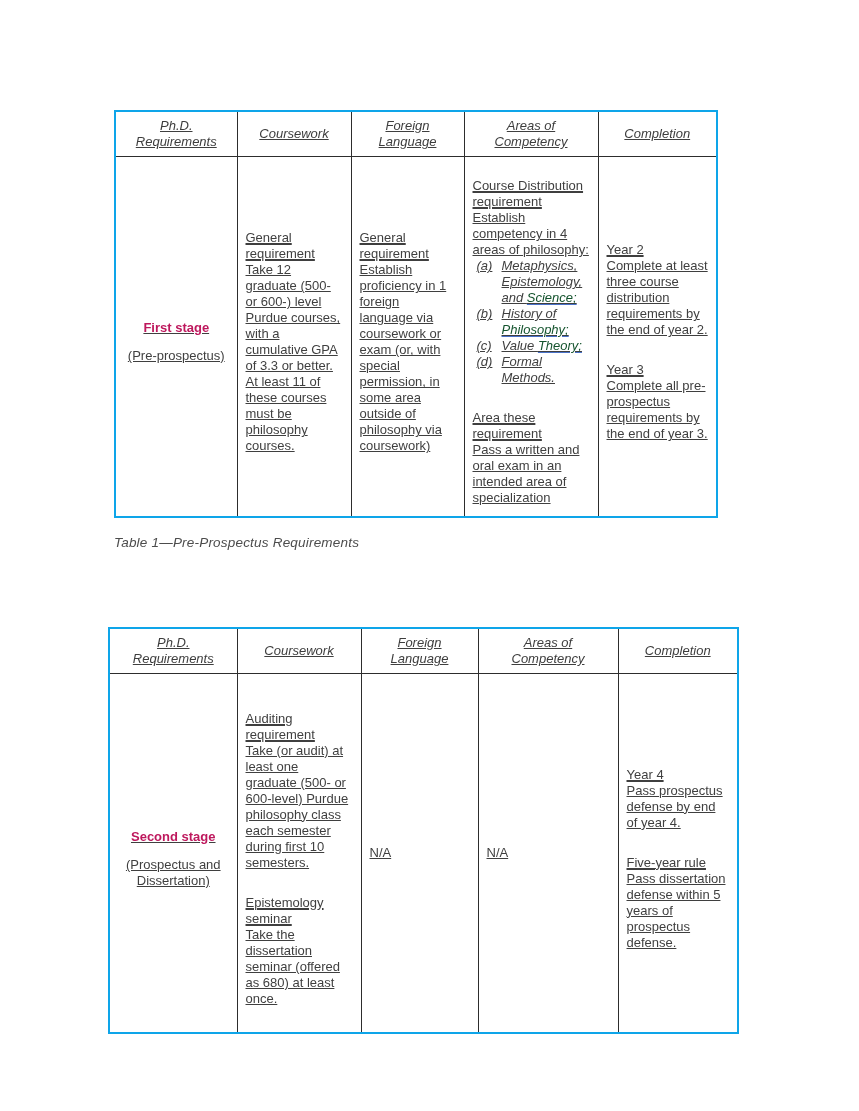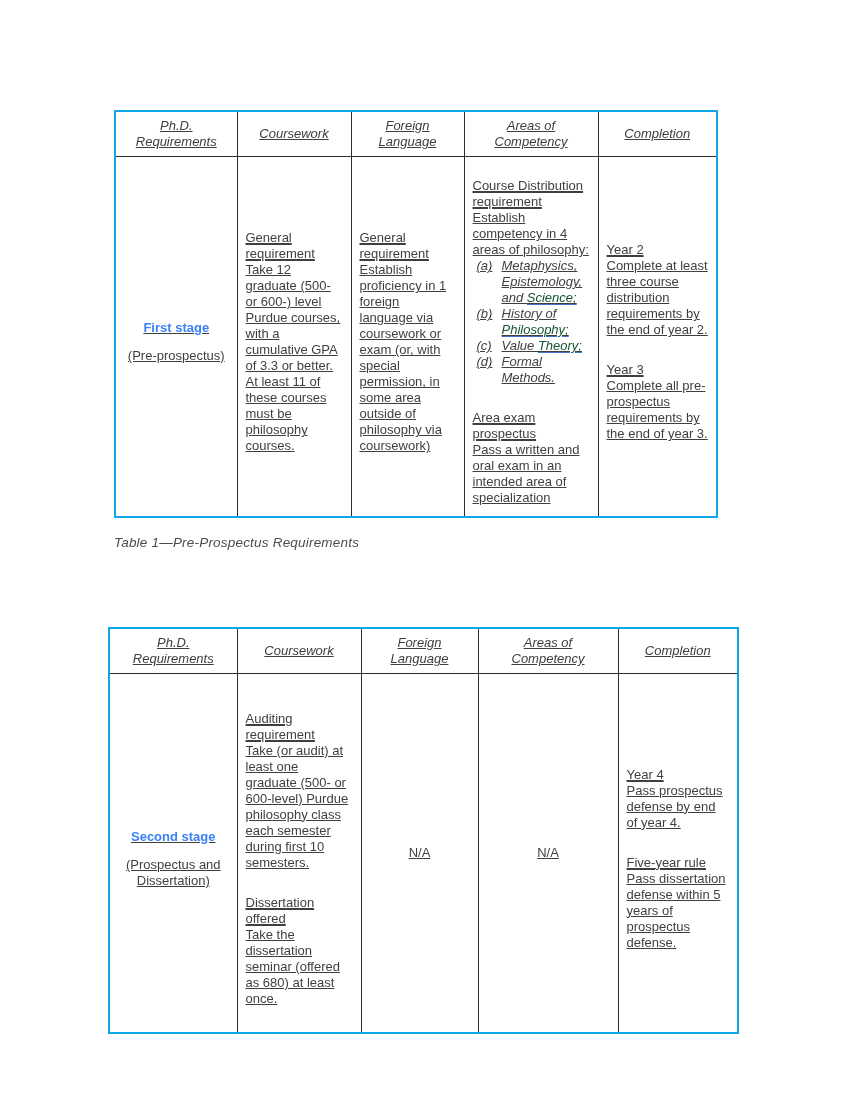--- a/index.html
+++ b/index.html
@@ -22,7 +22,7 @@
   .u { text-decoration:underline; text-underline-offset:2px; }
   .link-u { color:#14532d; text-decoration:underline; text-decoration-color:#4a72c9; text-underline-offset:2px; }
   .stage-cell { text-align:center; }
-  .stage-title { font-weight:bold; color:#3b82f6; }
+  .stage-title { font-weight:bold; color:#be185d; }
   .block { display:block;margin-top:12px; }
   .gap-top { margin-top:24px; }
   .heading { display:block; }

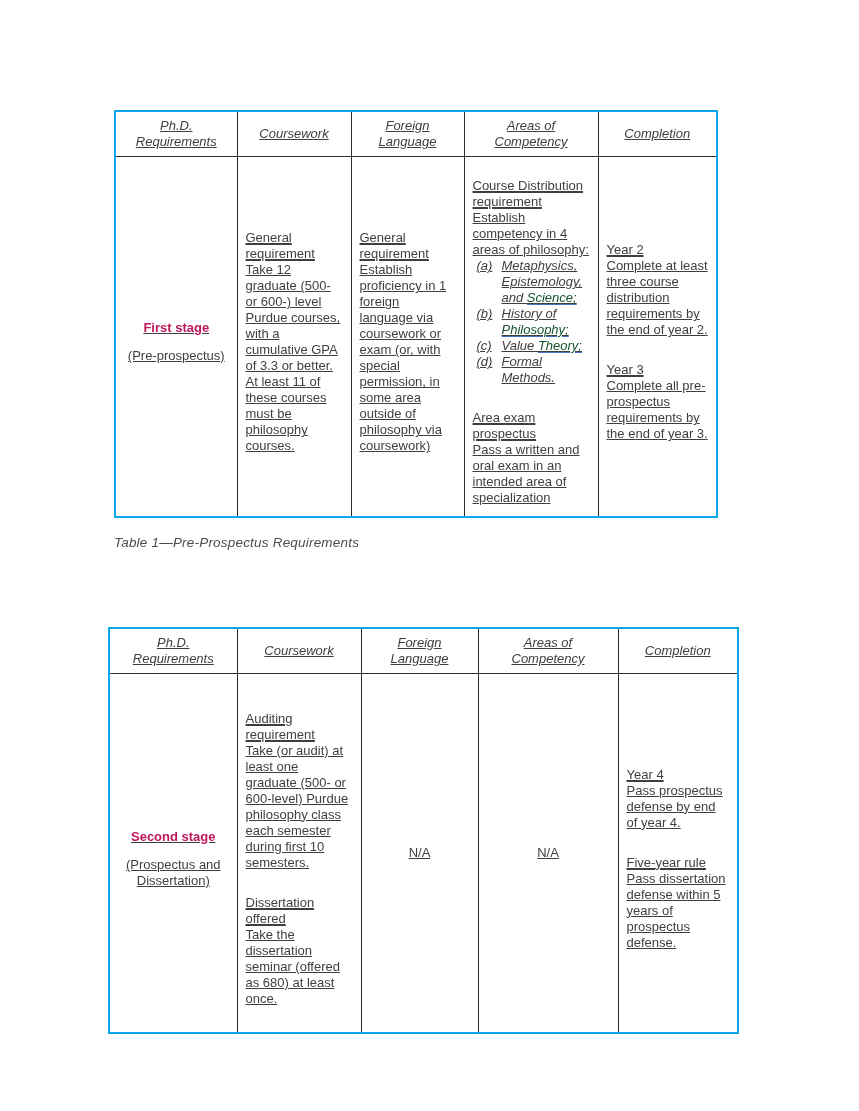--- a/index.html
+++ b/index.html
@@ -98,7 +98,7 @@
           </div>
         </div>
         <span class="block gap-top">
-          <span class="heading u">Area exam prospectus</span>
+          <span class="heading u">Area these requirement</span>
           <span class="body-text">Pass a written and oral exam in an intended area of specialization</span>
         </span>
       </td>

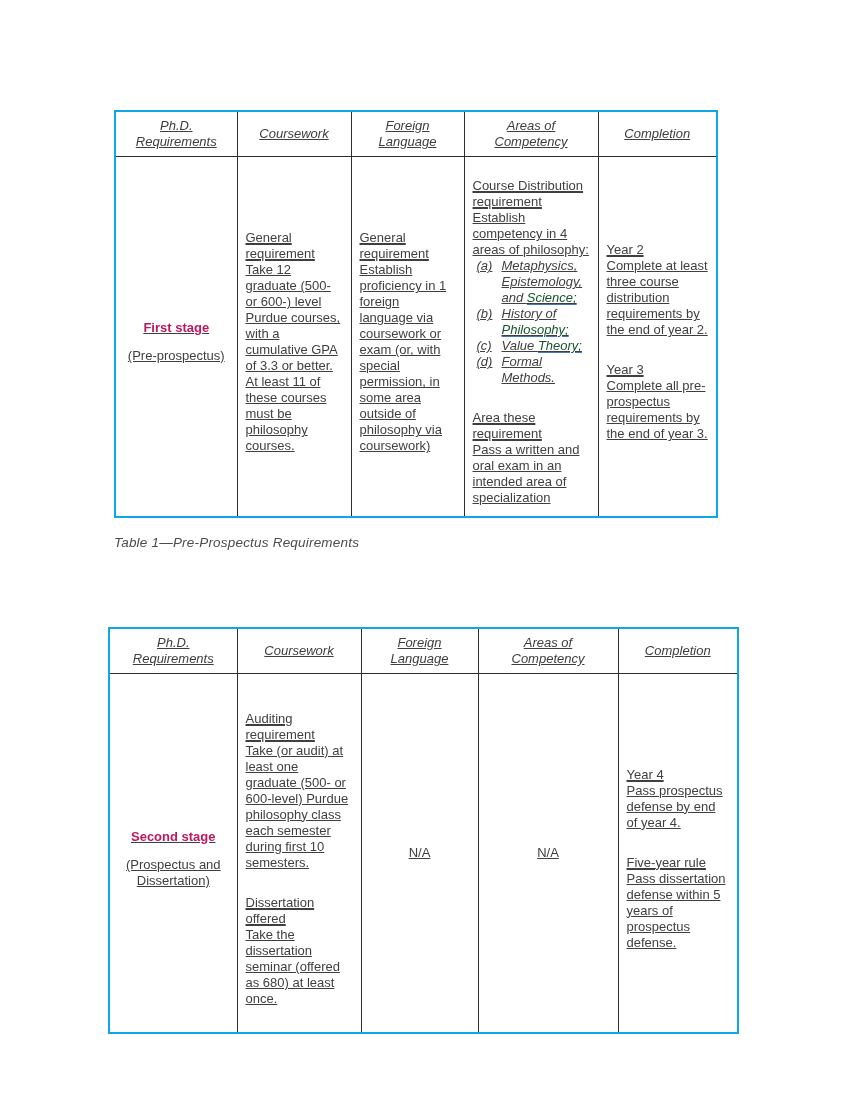--- a/index.html
+++ b/index.html
@@ -31,7 +31,7 @@
   .item { display:flex; font-style:italic; margin-left:4px; }
   .item .marker { width:25px; flex:none; }
   .item .item-text { flex:1; }
-  .na-cell { text-align:center; }
+  .na-cell { }
   .caption {
     font-style:italic; font-size:13.5px;
     color:#4c4c4c; margin-top:17px; letter-spacing:0.2px;

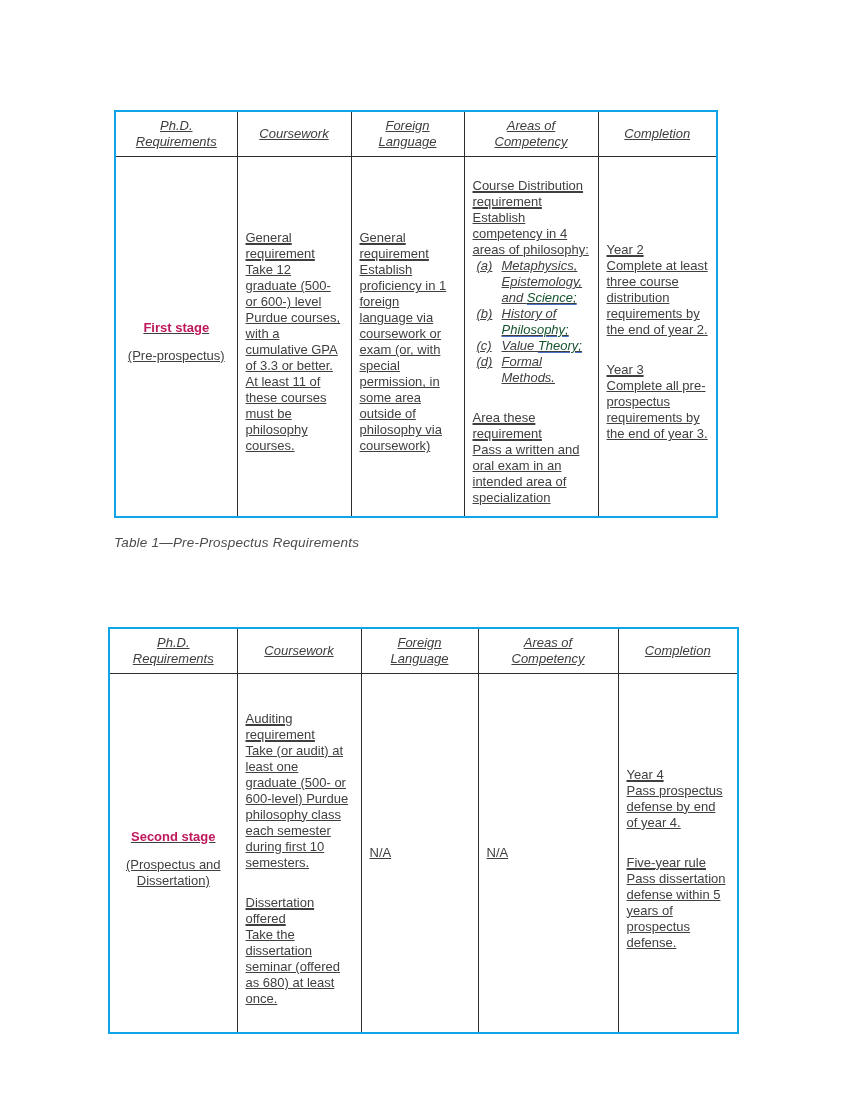--- a/index.html
+++ b/index.html
@@ -146,7 +146,7 @@
           <span class="body-text">Take (or audit) at least one graduate (500- or 600-level) Purdue philosophy class each semester during first 10 semesters.</span>
         </span>
         <span class="block gap-top">
-          <span class="heading u">Dissertation offered</span>
+          <span class="heading u">Epistemology seminar</span>
           <span class="body-text">Take the dissertation seminar (offered as 680) at least once.</span>
         </span>
       </td>

